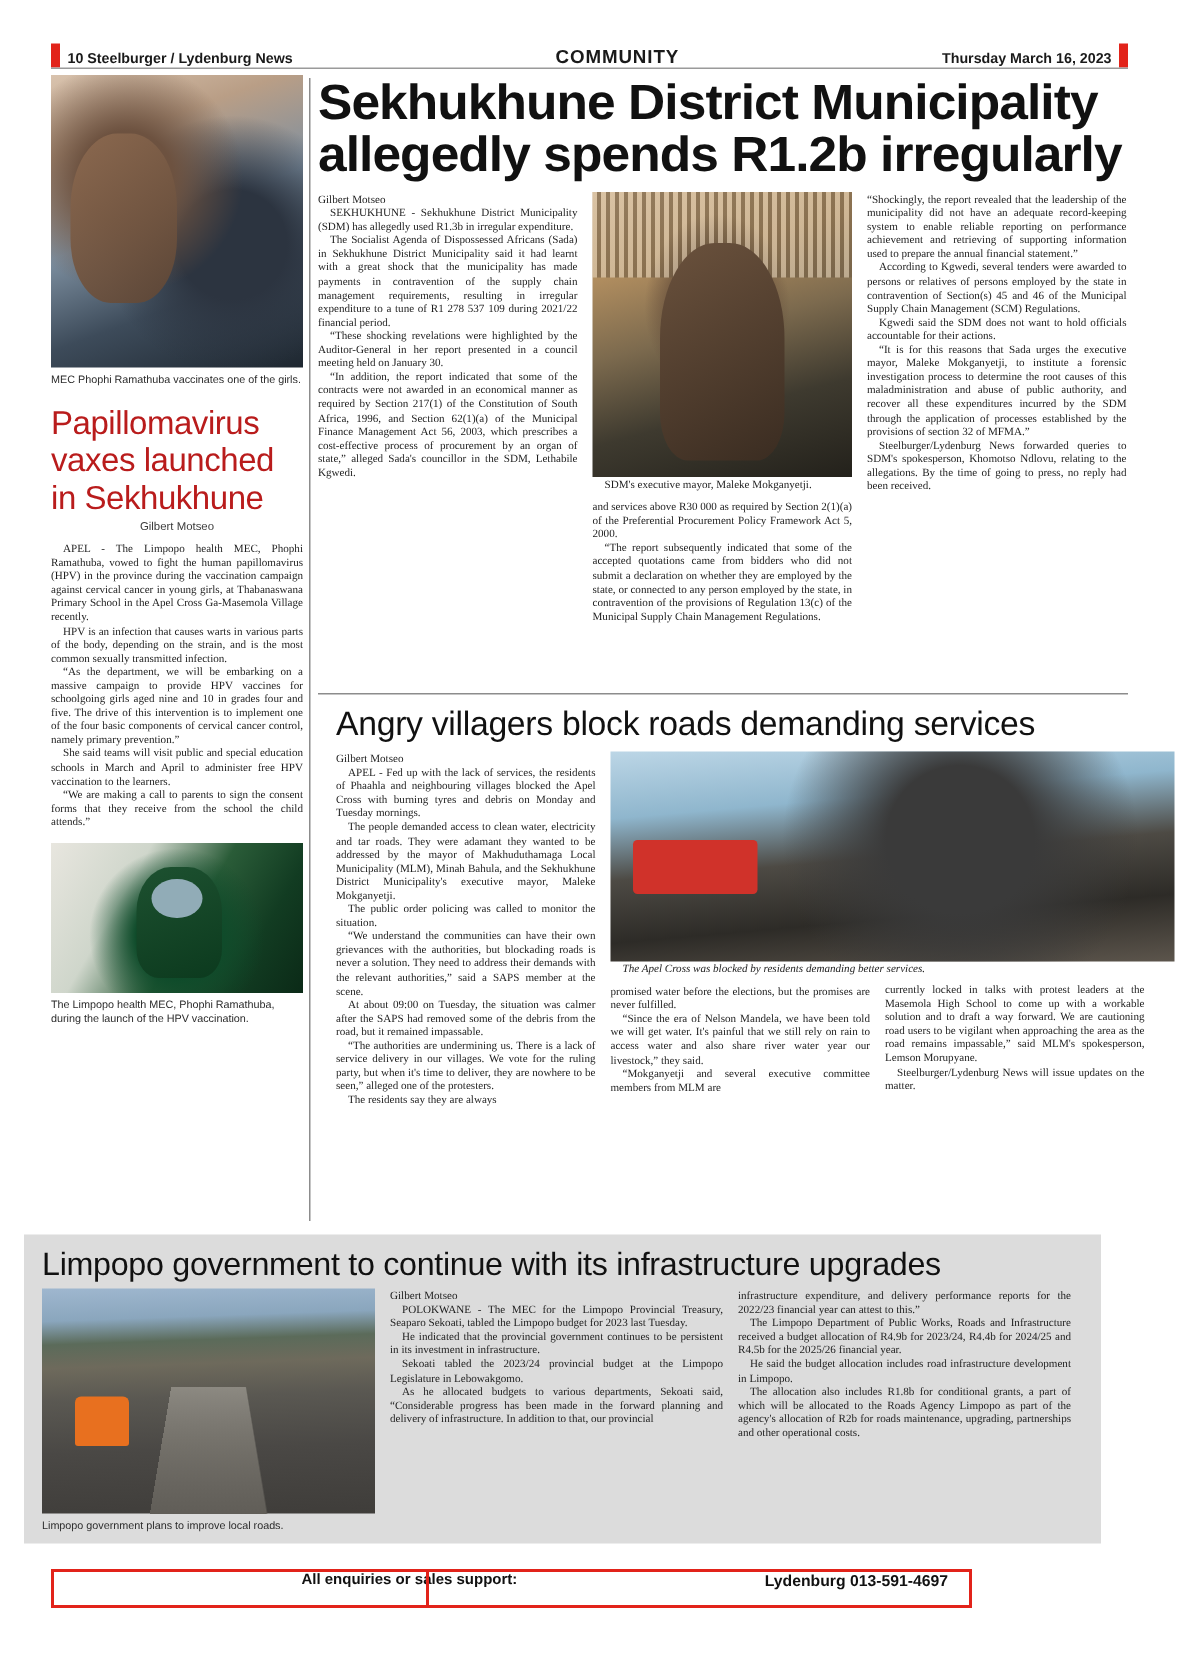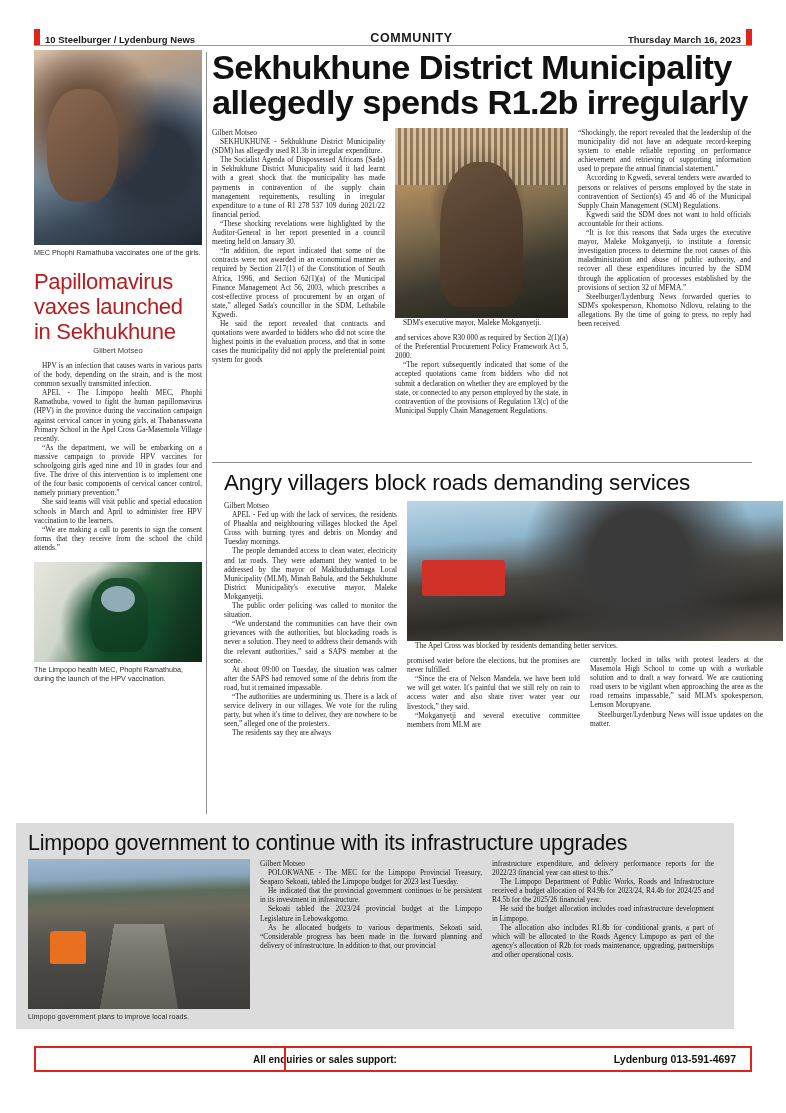--- a/index.html
+++ b/index.html
@@ -239,7 +239,6 @@
         <p>The Socialist Agenda of Dispossessed Africans (Sada) in Sekhukhune District Municipality said it had learnt with a great shock that the municipality has made payments in contravention of the supply chain management requirements, resulting in irregular expenditure to a tune of R1 278 537 109 during 2021/22 financial period.</p>
         <p>“These shocking revelations were highlighted by the Auditor-General in her report presented in a council meeting held on January 30.</p>
         <p>“In addition, the report indicated that some of the contracts were not awarded in an economical manner as required by Section 217(1) of the Constitution of South Africa, 1996, and Section 62(1)(a) of the Municipal Finance Management Act 56, 2003, which prescribes a cost-effective process of procurement by an organ of state,” alleged Sada's councillor in the SDM, Lethabile Kgwedi.</p>
-        <p>He said the report revealed that contracts and quotations were awarded to bidders who did not score the highest points in the evaluation process, and that in some cases the municipality did not apply the preferential point system for goods</p>
       </div>
 
       <div class="body-col">

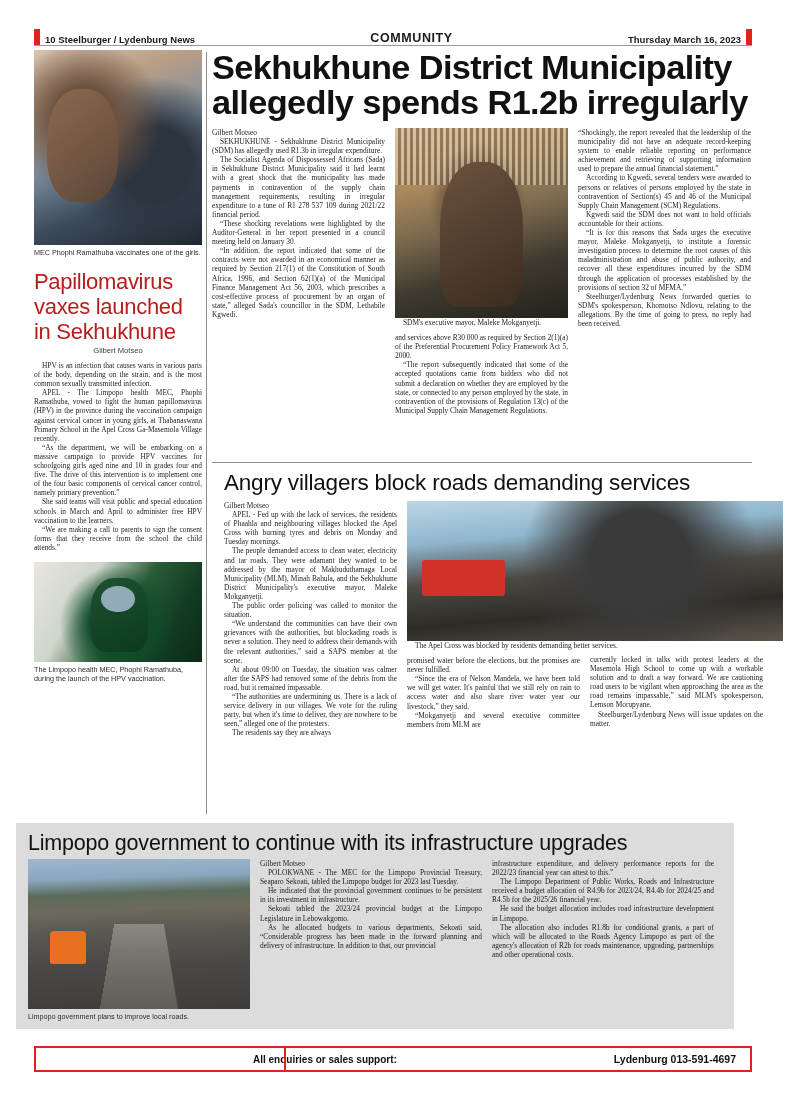--- a/index.html
+++ b/index.html
@@ -217,8 +217,8 @@
     <p class="byline">Gilbert Motseo</p>
 
     <div class="body-col">
+      <p>APEL - The Limpopo health MEC, Phophi Ramathuba, vowed to fight the human papillomavirus (HPV) in the province during the vaccination campaign against cervical cancer in young girls, at Thabanaswana Primary School in the Apel Cross Ga-Masemola Village recently.</p>
       <p>HPV is an infection that causes warts in various parts of the body, depending on the strain, and is the most common sexually transmitted infection.</p>
-      <p>APEL - The Limpopo health MEC, Phophi Ramathuba, vowed to fight the human papillomavirus (HPV) in the province during the vaccination campaign against cervical cancer in young girls, at Thabanaswana Primary School in the Apel Cross Ga-Masemola Village recently.</p>
       <p>“As the department, we will be embarking on a massive campaign to provide HPV vaccines for schoolgoing girls aged nine and 10 in grades four and five. The drive of this intervention is to implement one of the four basic components of cervical cancer control, namely primary prevention.”</p>
       <p>She said teams will visit public and special education schools in March and April to administer free HPV vaccination to the learners.</p>
       <p>“We are making a call to parents to sign the consent forms that they receive from the school the child attends.”</p>

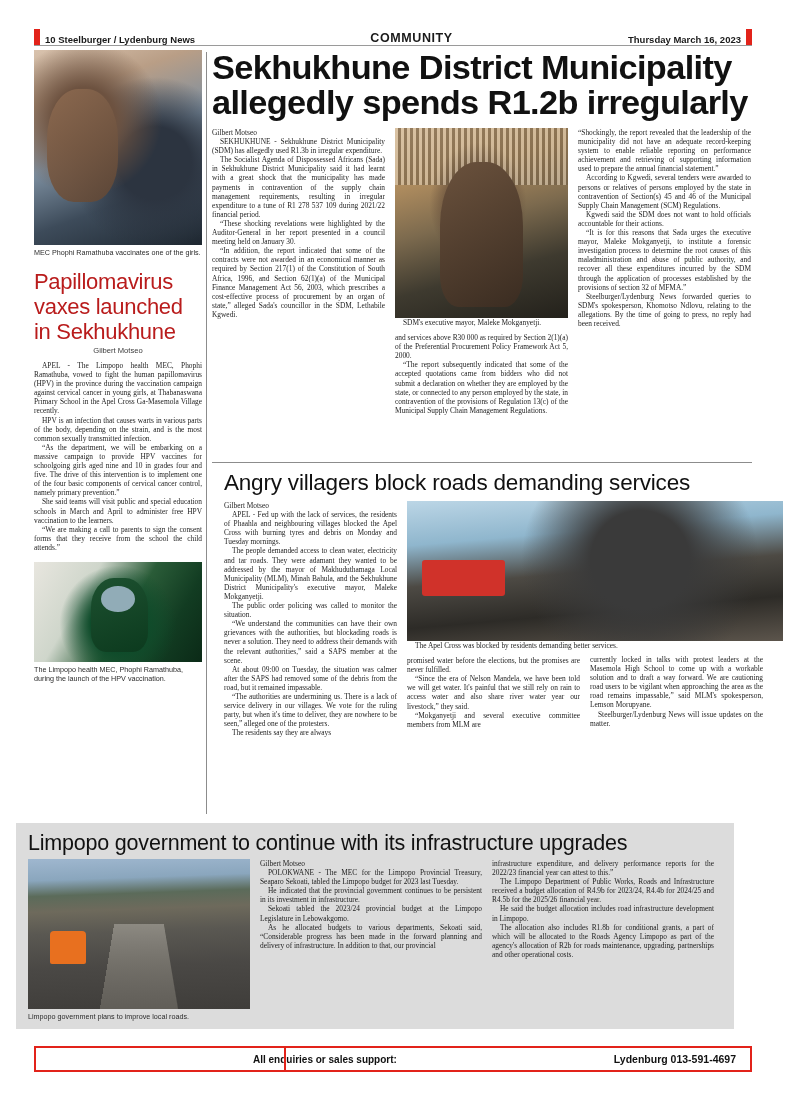--- a/index.html
+++ b/index.html
@@ -278,7 +278,7 @@
       </div>
 
       <div class="body-col">
-        <div style="width:376px; position:relative;">
+        <div style="width:376px; position:relative;font-style:italic;">
           <div class="photo-road"></div>
           <p class="caption">The Apel Cross was blocked by residents demanding better services.</p>
         </div>

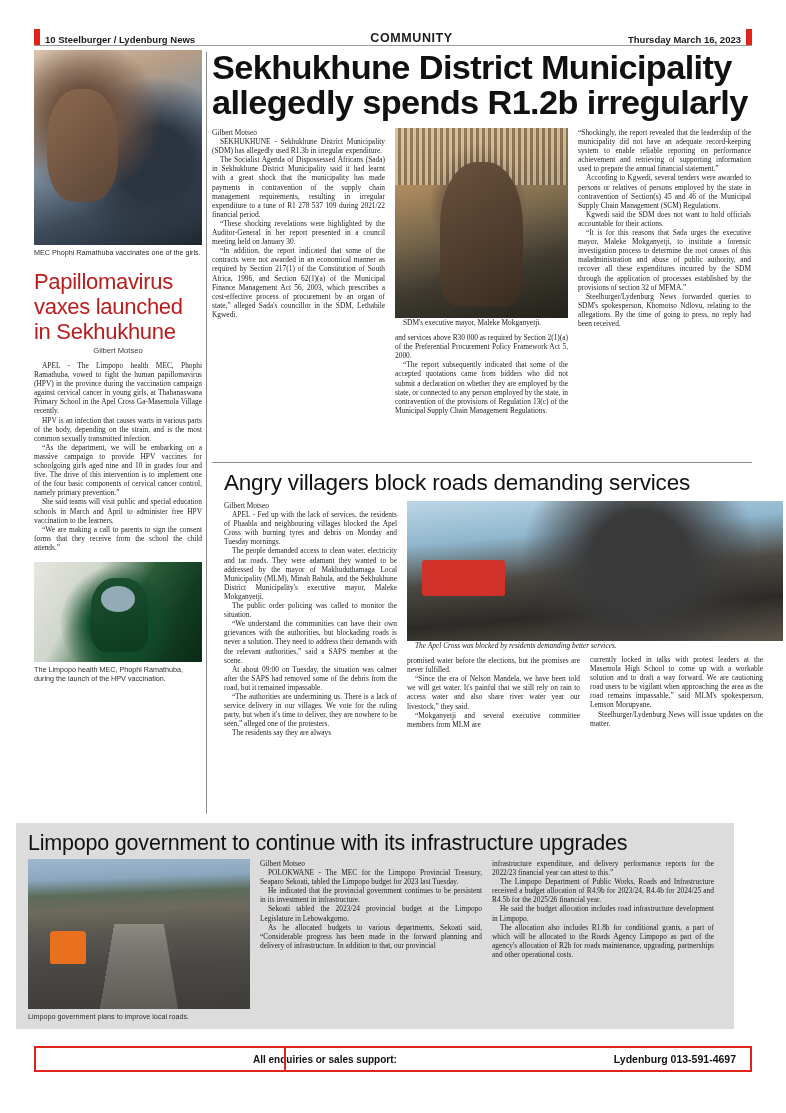--- a/index.html
+++ b/index.html
@@ -173,8 +173,8 @@
 
   
   .footer {
-    position:absolute; left:34px; top:1046px; width:718px; height:26px;
-    border:2px solid #e2231a; display:flex; align-items:center;
+    position:absolute; left:34px; top:1046px; width:614px; height:26px;
+    border:2px solid #e2231a; display:flex; align-items:flex-start;
     background:#fff;
   }
   .footer-left {

